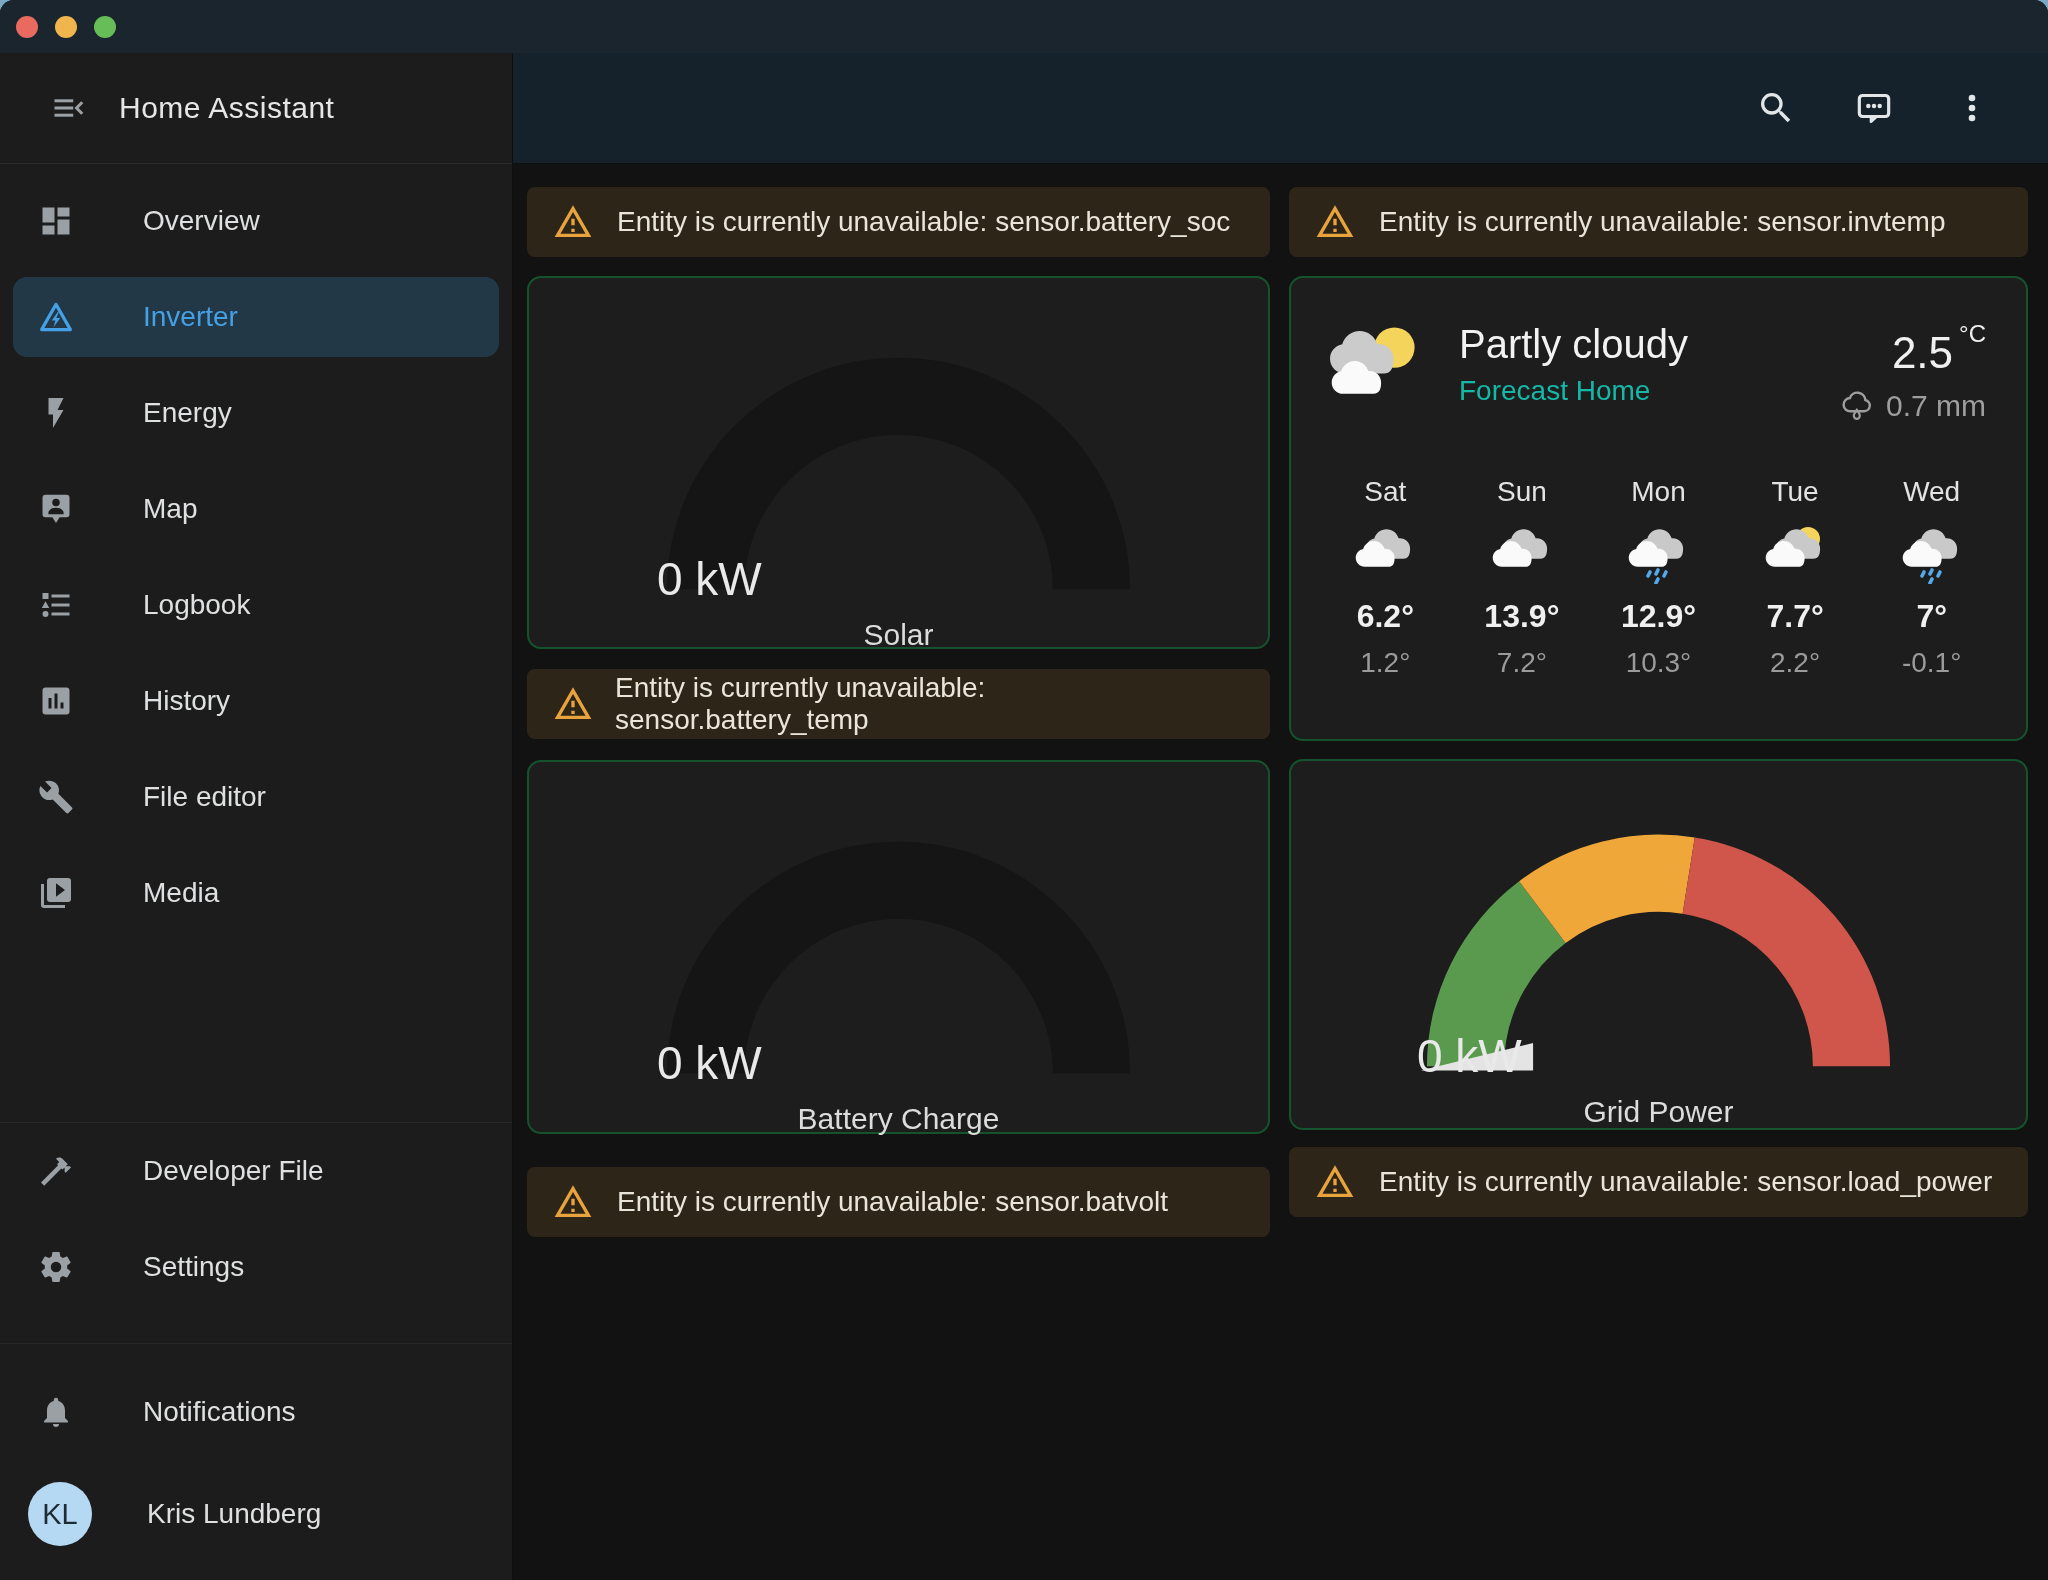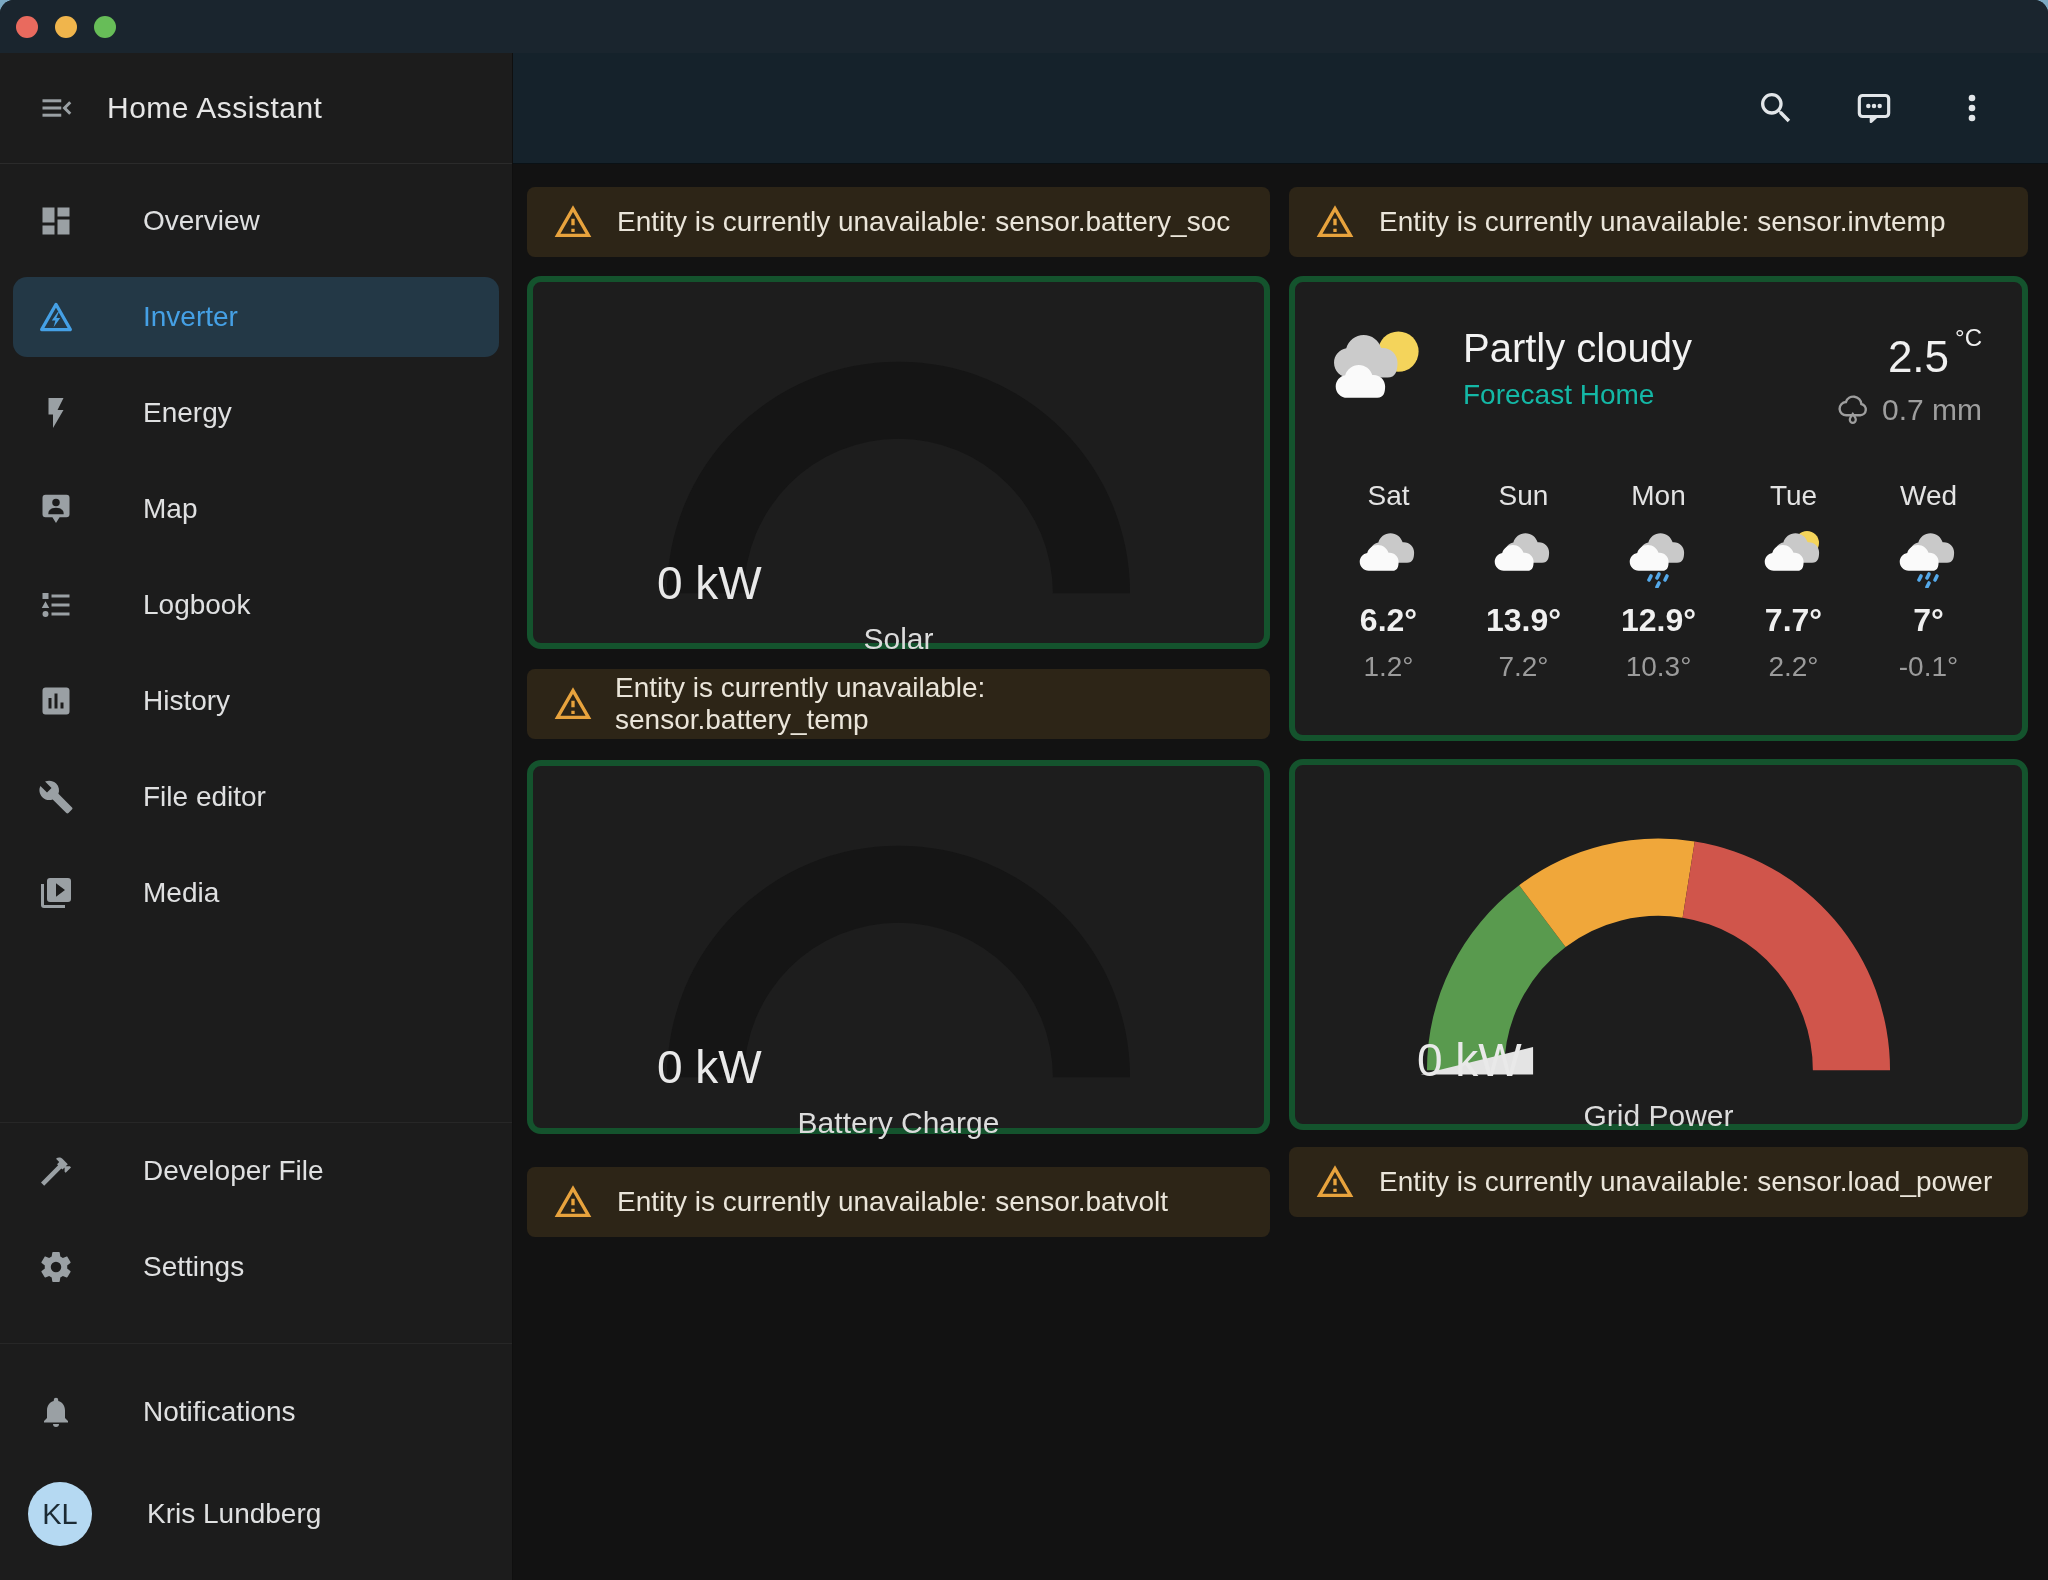--- a/index.html
+++ b/index.html
@@ -14,7 +14,7 @@
   
   .app{display:flex;height:1527px;}
   .sidebar{width:513px;background:#1c1c1c;display:flex;flex-direction:column;border-right:1px solid rgba(0,0,0,.45);}
-  .sidebar-header{height:111px;min-height:111px;display:flex;align-items:center;padding-left:38px;border-bottom:1px solid #2b2b2b;}
+  .sidebar-header{height:111px;min-height:111px;display:flex;align-items:center;padding-left:50px;border-bottom:1px solid #2b2b2b;}
   .sidebar-title{margin-left:33px;font-size:30px;font-weight:400;color:#e6e6e6;letter-spacing:.5px;}
   .icon36{width:36px;height:36px;flex:0 0 36px;}
   .icon40{width:40px;height:40px;flex:0 0 40px;}

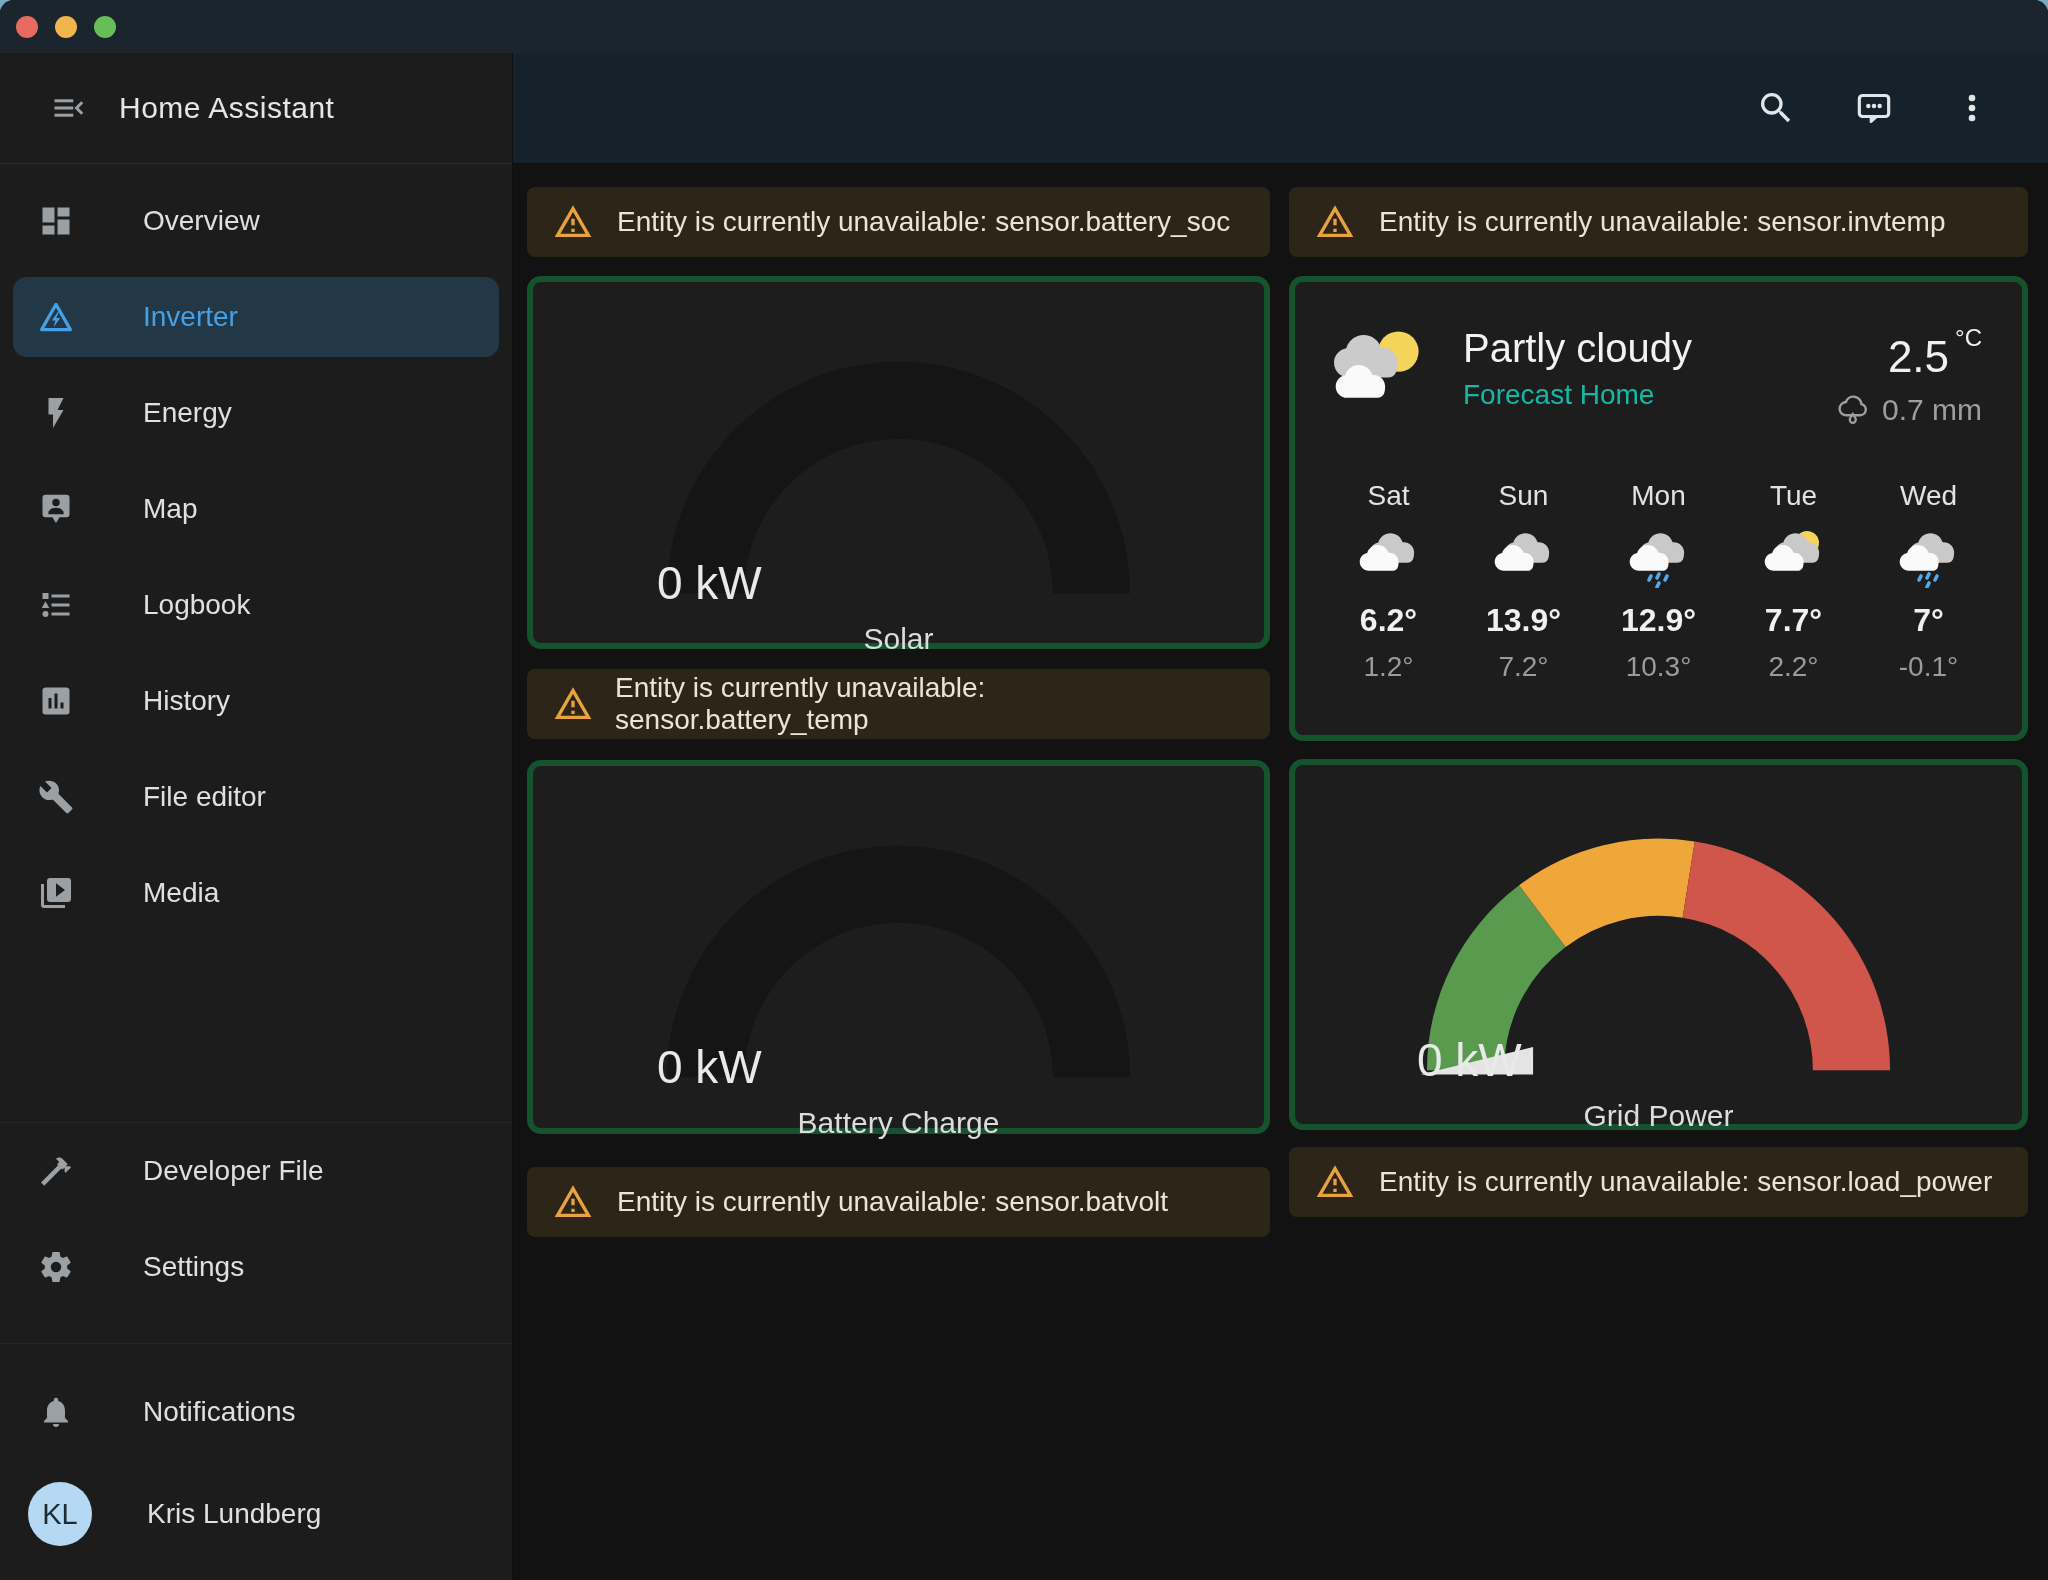--- a/index.html
+++ b/index.html
@@ -44,7 +44,7 @@
   .banner .wicon{width:40px;height:40px;flex:0 0 40px;color:#e8a33d;}
   .banner .btxt{font-size:28px;color:#eae5da;}
   
-  .card{background:#1d1d1d;border:6px solid #14532d;border-radius:14px;}
+  .card{background:#1d1d1d;border:2px solid #14532d;border-radius:14px;}
   .gauge-card{display:flex;flex-direction:column;align-items:center;cursor:pointer;}
   .gauge-card.h373{height:373px;margin-top:19px;}
   .gauge-card.h374{height:374px;margin-top:21px;}

